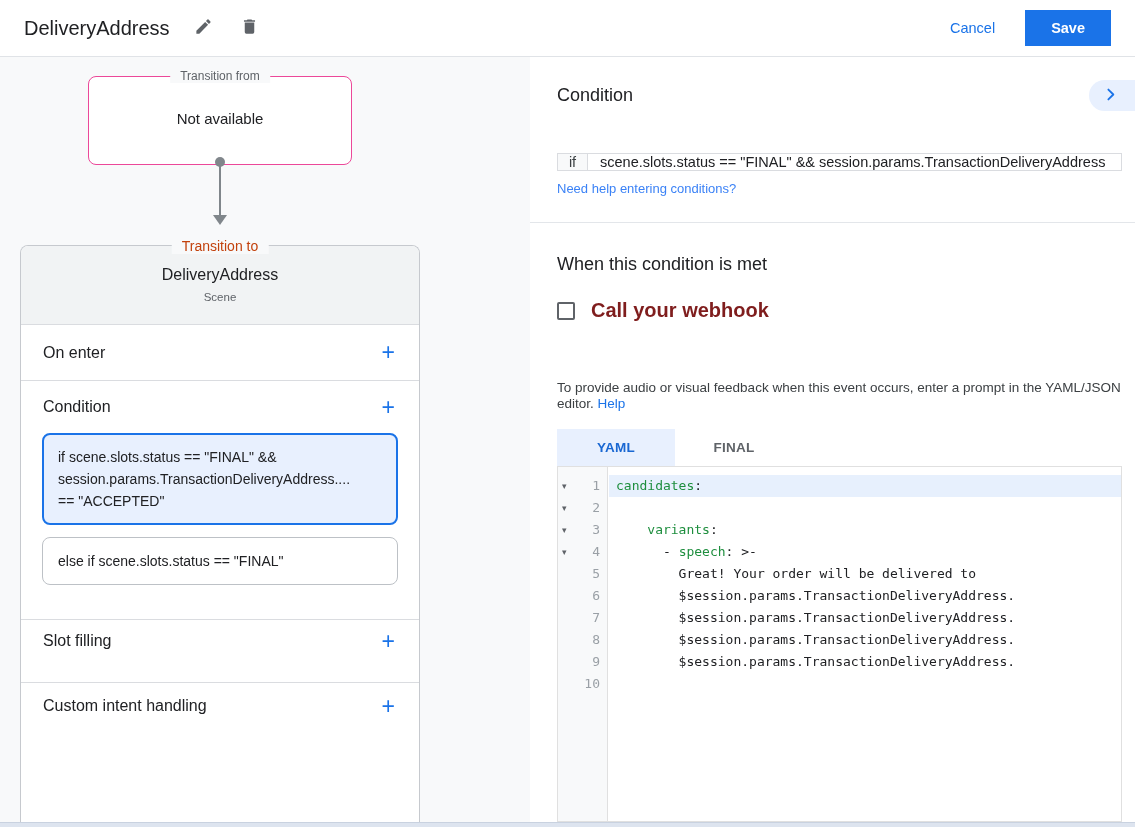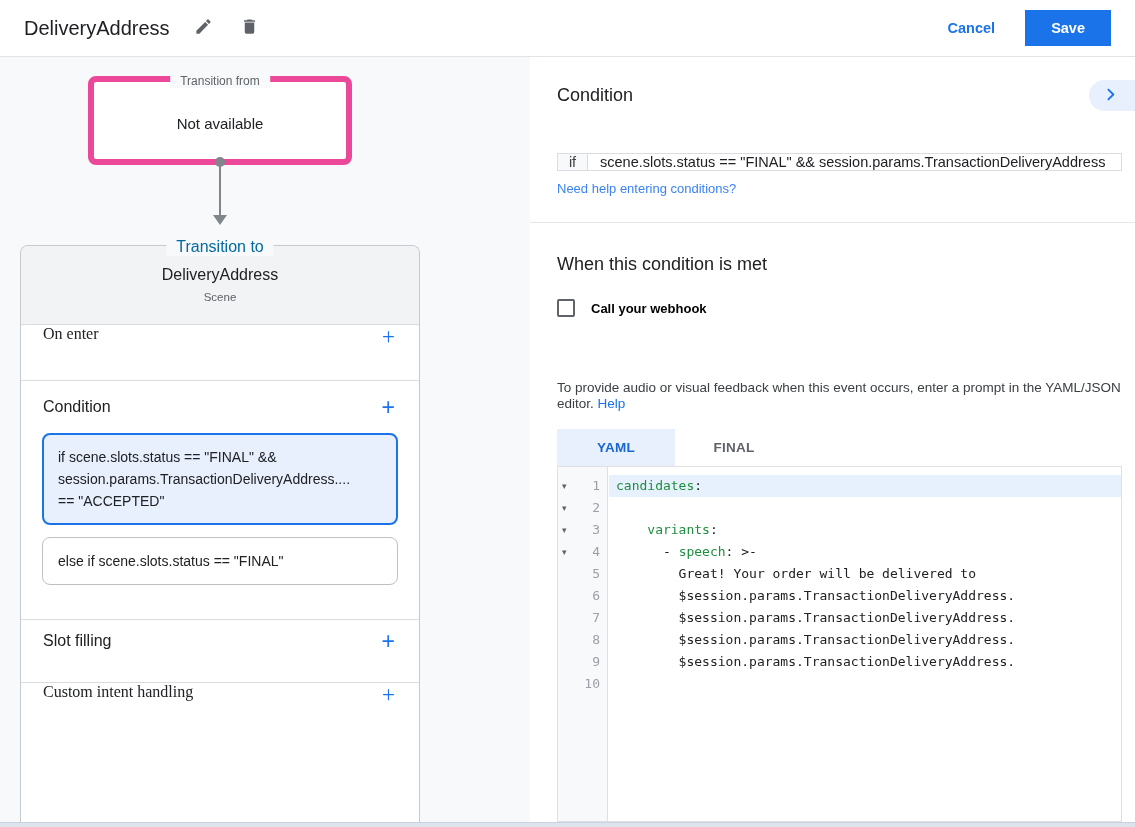--- a/index.html
+++ b/index.html
@@ -16,7 +16,7 @@
     display:flex; align-items:center; justify-content:center; }
   .tb-right { display:flex; align-items:center; gap:30px; }
   .cancel-btn { background:none; border:none; color:#1a73e8; font-size:14.5px;
-    font-weight:bold; cursor:pointer; font-family:inherit; }
+    font-weight:normal; cursor:pointer; font-family:inherit; }
   .save-btn { background:#1a73e8; border:none; color:#fff; font-size:14.5px;
     font-weight:bold; border-radius:0; padding:10px 26px; cursor:pointer; font-family:inherit; }
 

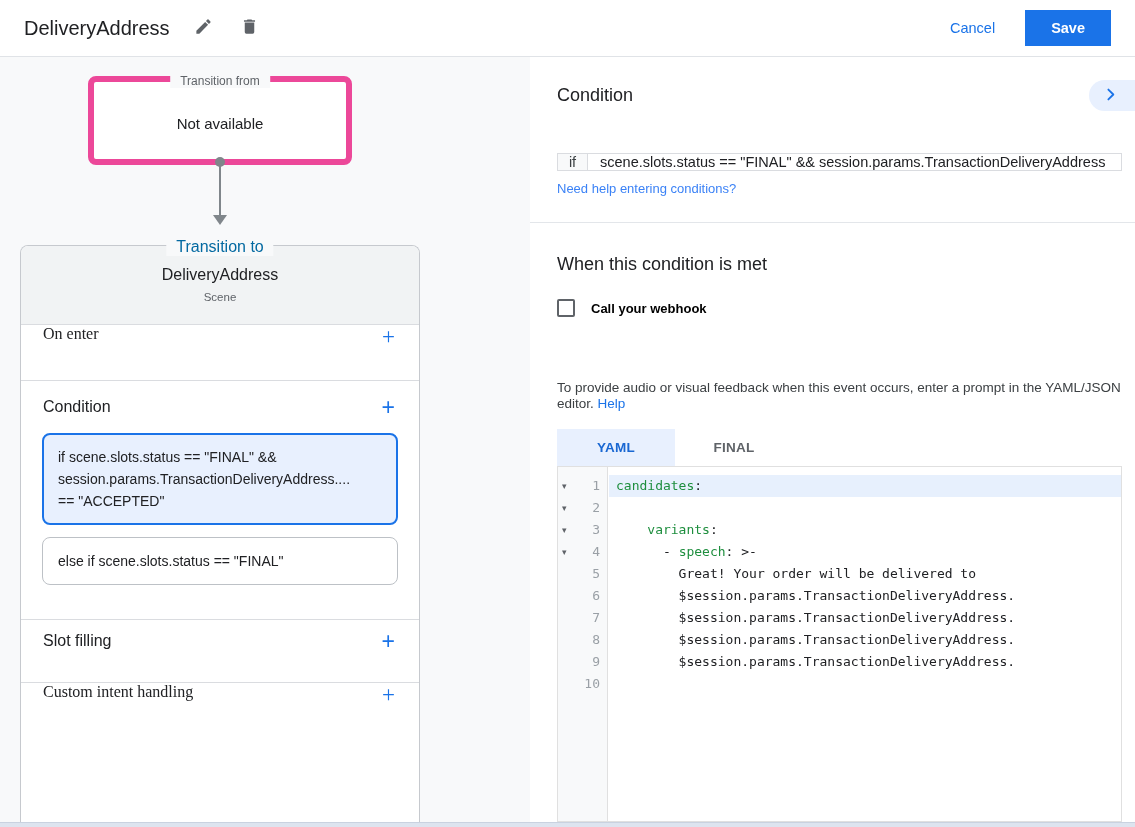--- a/index.html
+++ b/index.html
@@ -24,7 +24,7 @@
   .canvas { position:absolute; left:0; top:57px; width:530px; bottom:5px;
     background:#f8f9fa; overflow:hidden; }
   .tfrom { position:absolute; left:88px; top:19px; width:264px; height:89px;
-    background:#fff; border:6px solid #ec4899; border-radius:8px; }
+    background:#fff; border:1px solid #ec4899; border-radius:8px; }
   .box-legend { position:absolute; top:-8px; left:50%; transform:translateX(-50%);
     background:#f8f9fa; padding:0 10px; font-size:12px; color:#5f6368; white-space:nowrap; }
   .tfrom-value { text-align:center; padding-top:33px; font-size:15px; color:#202124; }

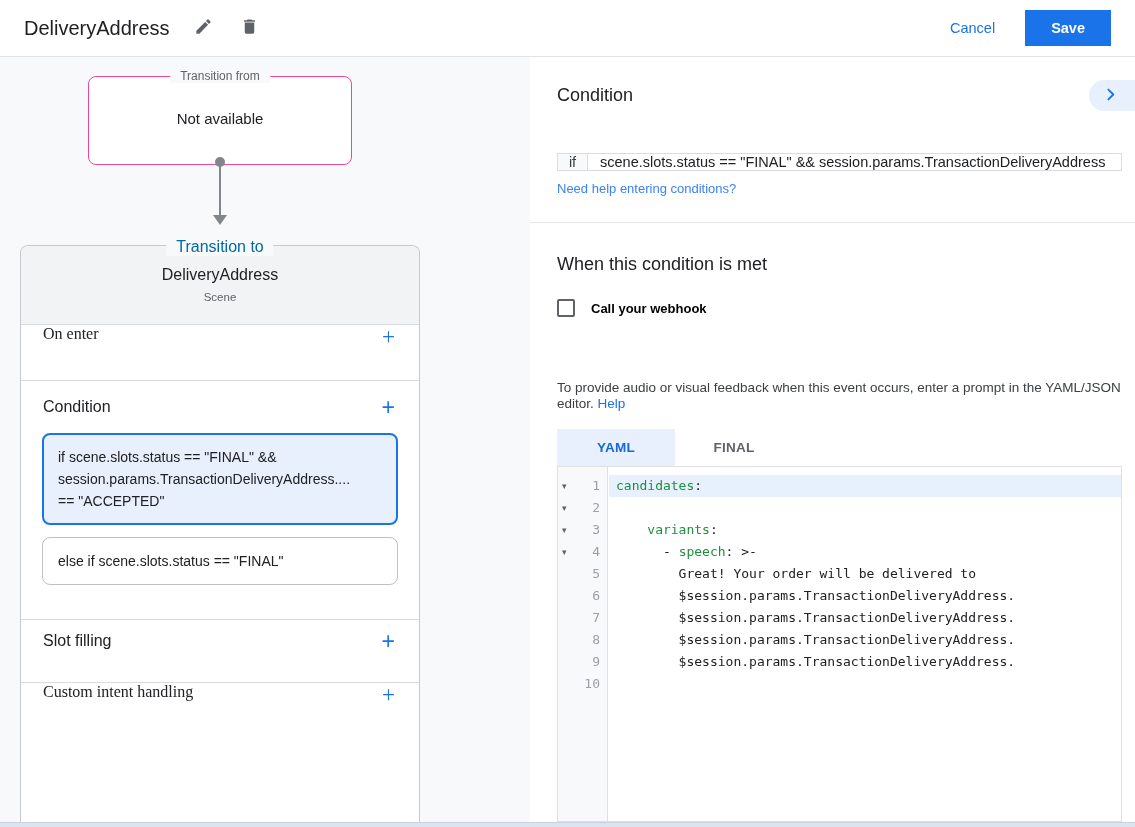--- a/index.html
+++ b/index.html
@@ -39,7 +39,7 @@
     background:#fff; border:1px solid #c6c9ce; border-bottom:none;
     border-radius:8px 8px 0 0; overflow:hidden; }
   .tto-legend { position:absolute; top:181px; left:220px; transform:translateX(-50%);
-    background:#f8f9fa; padding:0 10px; font-size:16px; color:#0369a1; z-index:2; white-space:nowrap; }
+    background:#f8f9fa; padding:0 10px; font-size:14px; color:#c2410c; z-index:2; white-space:nowrap; }
   .tto-header { height:79px; background:#f1f3f4; border-bottom:1px solid #dadce0;
     text-align:center; padding-top:20px; }
   .tto-name { font-size:16px; color:#202124; }

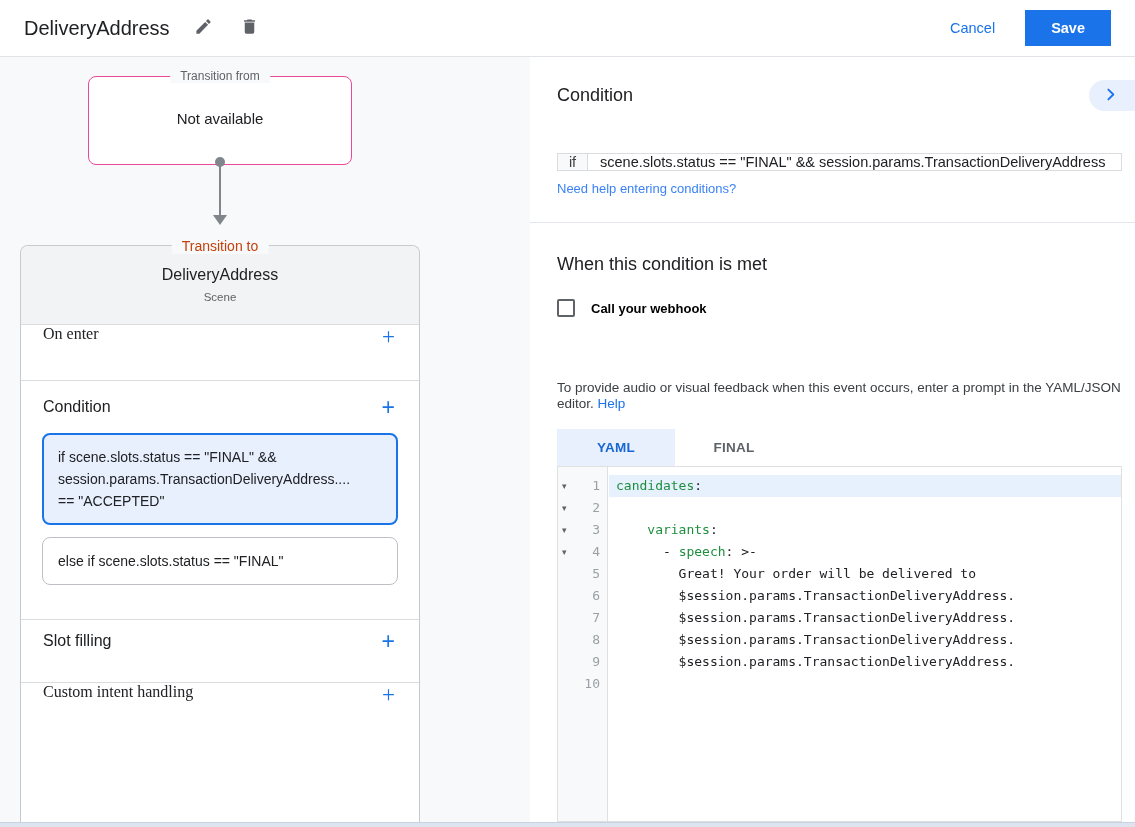--- a/index.html
+++ b/index.html
@@ -90,7 +90,7 @@
     background:#fff; cursor:pointer; flex:none; }
   .checkbox.checked { background:#1a73e8; border-color:#1a73e8; display:flex;
     align-items:center; justify-content:center; }
-  .cb-label { font-size:13px; font-weight:bold; color:#000000; }
+  .cb-label { font-size:20px; font-weight:bold; color:#7f1d1d; }
   .lang-badge { margin-left:12px; background:#f2e7fd; color:#8430ce; font-size:11px;
     font-weight:bold; padding:5px 9px; border-radius:2px; letter-spacing:.4px; }
   .hint { position:absolute; left:27px; top:323px; width:568px; font-size:13.5px;

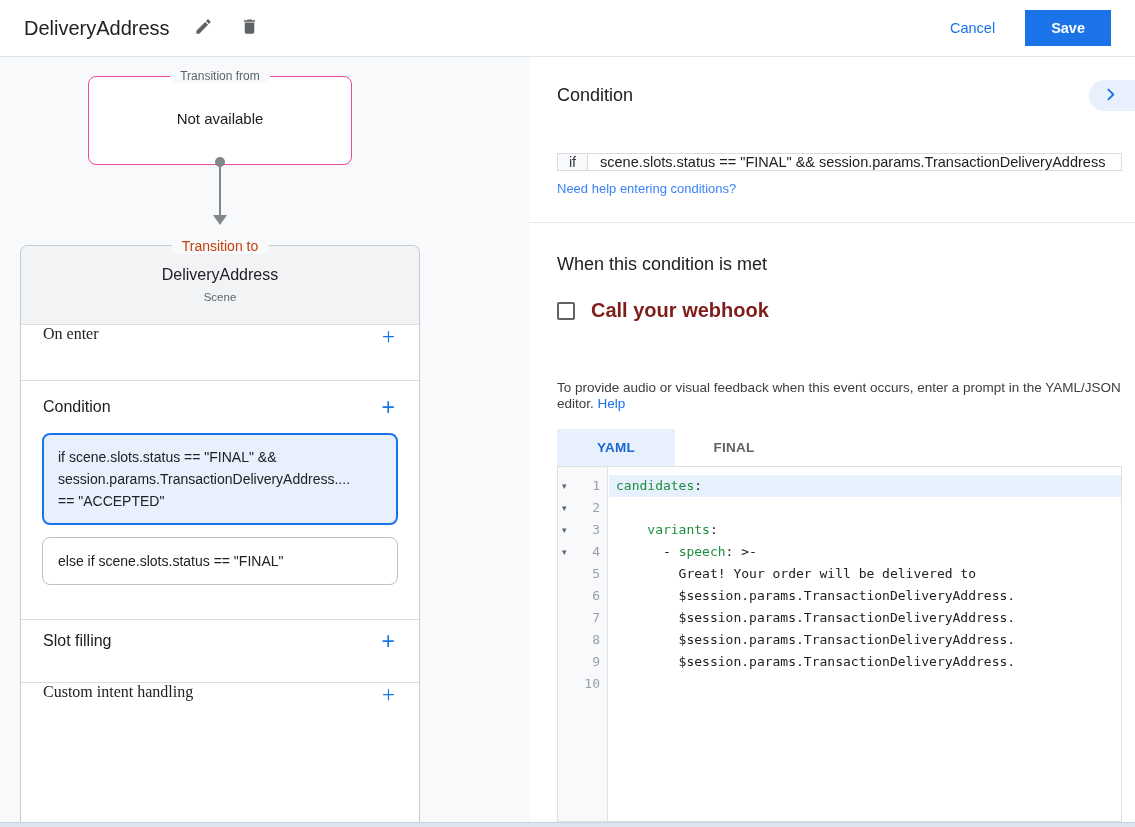--- a/index.html
+++ b/index.html
@@ -44,8 +44,8 @@
     text-align:center; padding-top:20px; }
   .tto-name { font-size:16px; color:#202124; }
   .tto-sub { font-size:11.5px; color:#5f6368; margin-top:7px; }
-  .sec-row { display:flex; justify-content:space-between; align-items:flex-start;
-    padding:0 22px;font-family:Liberation Serif, serif; }
+  .sec-row { display:flex; justify-content:space-between; align-items:center;
+    padding:0 22px; }
   .row-onenter { height:56px; border-bottom:1px solid #dadce0; }
   .sec { border-bottom:1px solid #dadce0; }
   .sec-head { height:52px; display:flex; justify-content:space-between;

